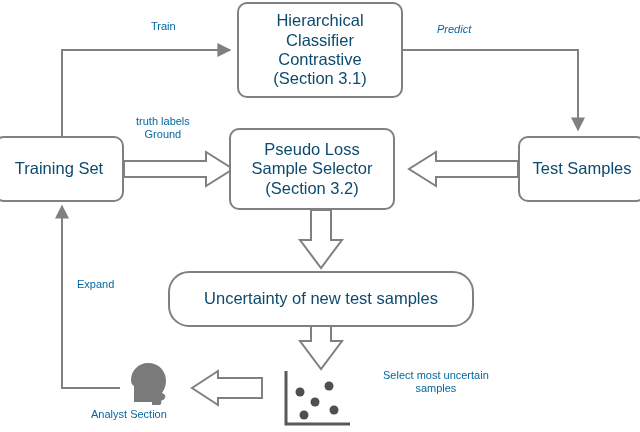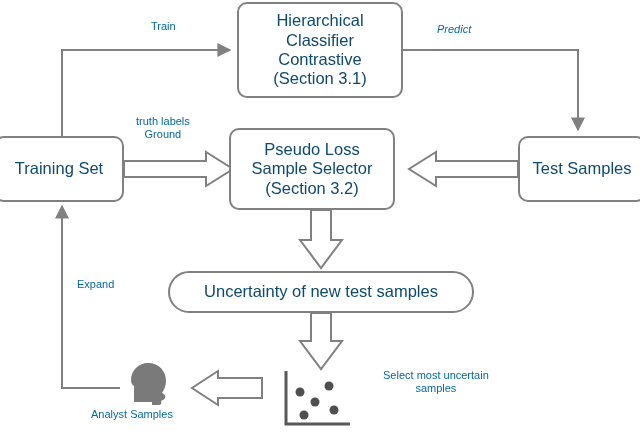--- a/index.html
+++ b/index.html
@@ -59,7 +59,7 @@
     font-size: 16.5px;
   }
   #node-uncertainty {
-    left: 168px; top: 271px; width: 306px; height: 42px;
+    left: 168px; top: 271px; width: 306px; height: 56px;
     border-radius: 21px;
     font-size: 16.5px;
   }

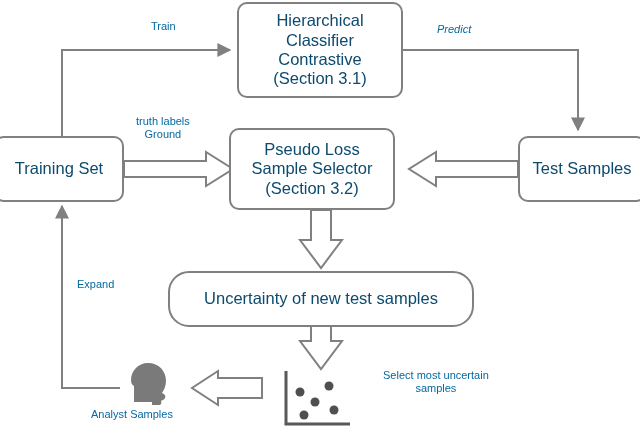--- a/index.html
+++ b/index.html
@@ -182,7 +182,7 @@
 
   <div class="edge-label" id="label-expand">Expand</div>
 
-  <div class="edge-label" id="label-analyst">Analyst Samples</div>
+  <div class="edge-label" id="label-analyst">Analyst Section</div>
 
   <div class="edge-label" id="label-select-uncertain">
     <span class="l2">Select most uncertain</span>

